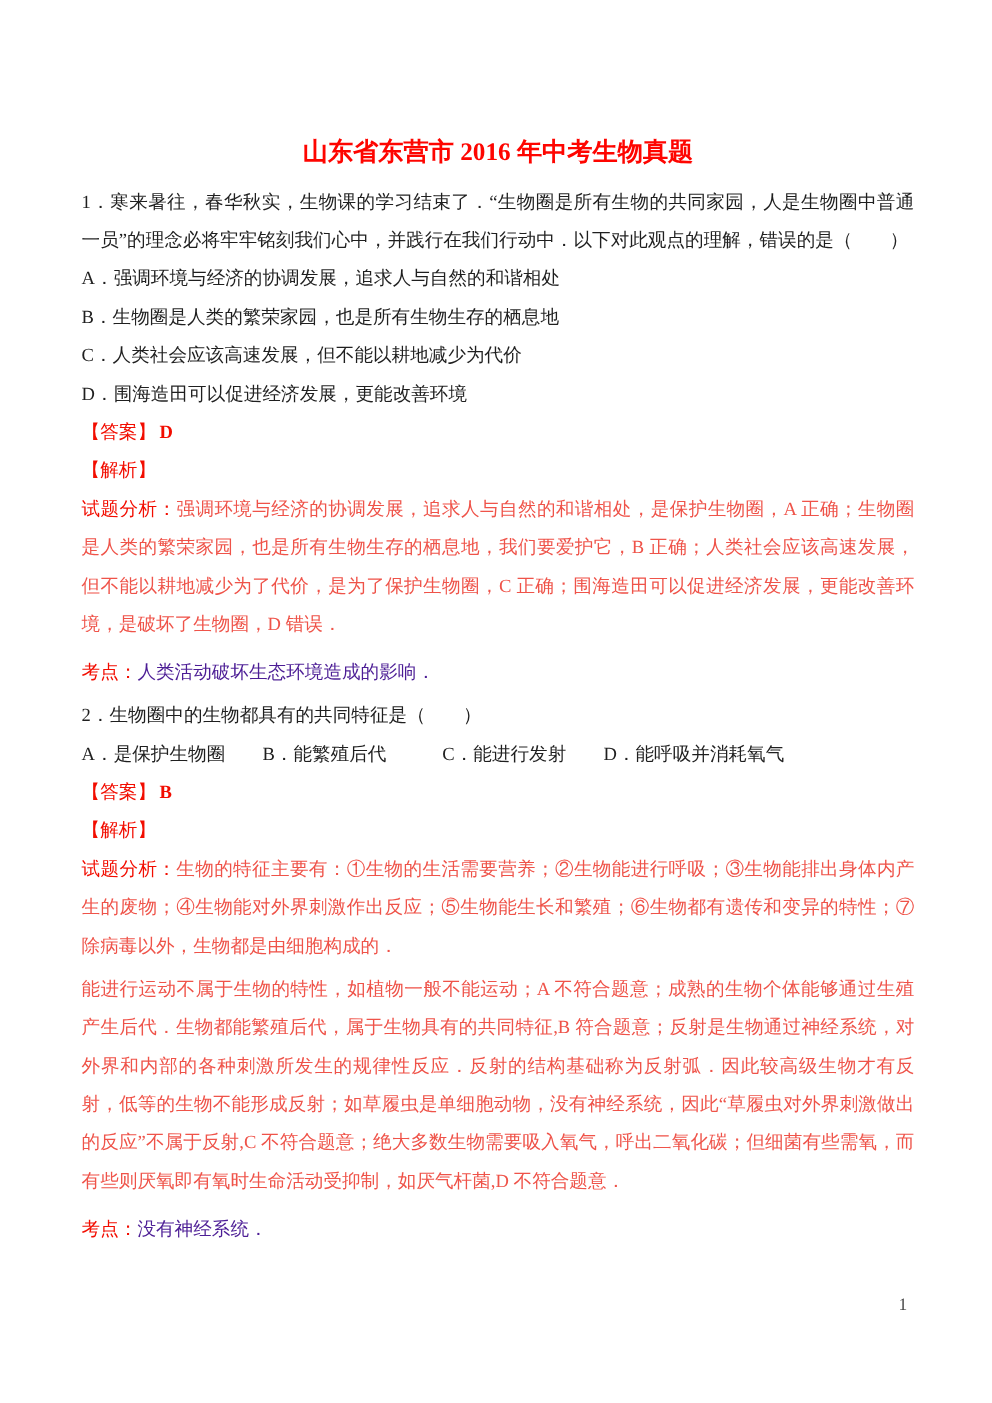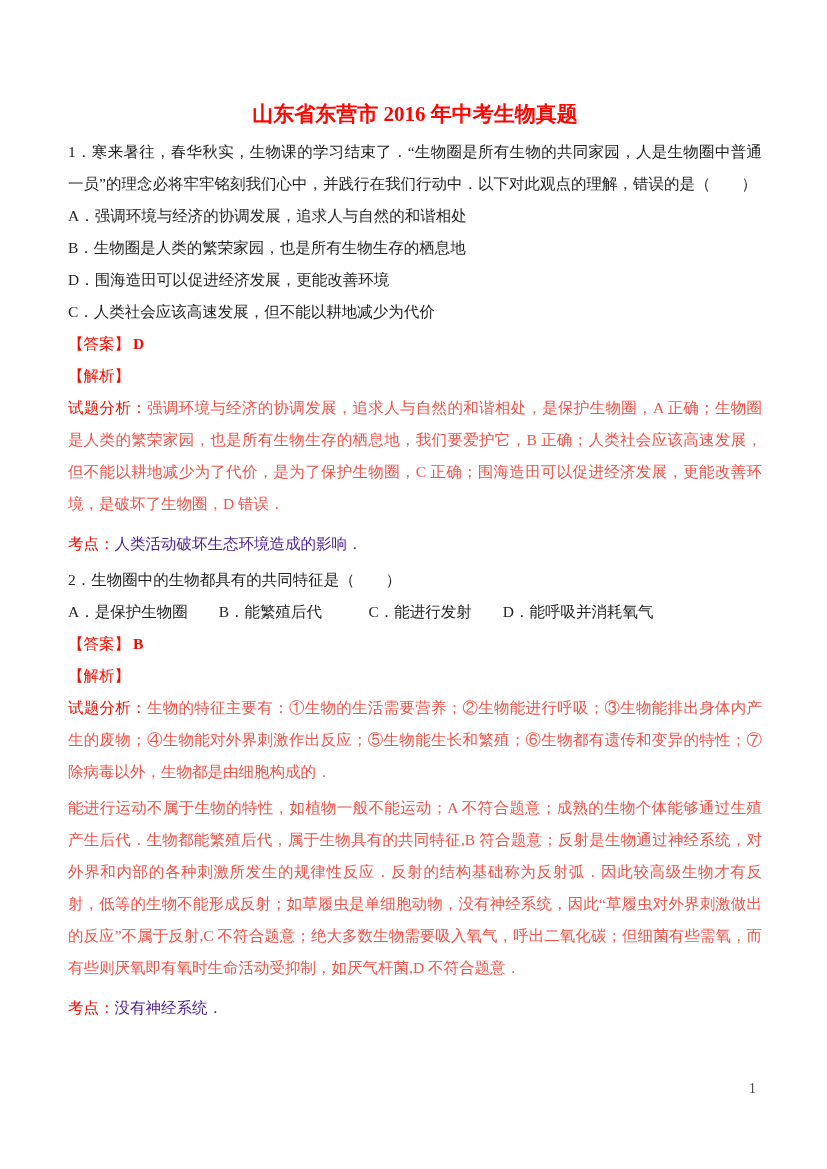--- a/index.html
+++ b/index.html
@@ -19,7 +19,7 @@
     color: #1f1f1f;
   }
   .doc-title {
-    margin: 0;
+    margin: 12px;
     font-size: 21px;
     line-height: 30px;
     font-weight: bold;

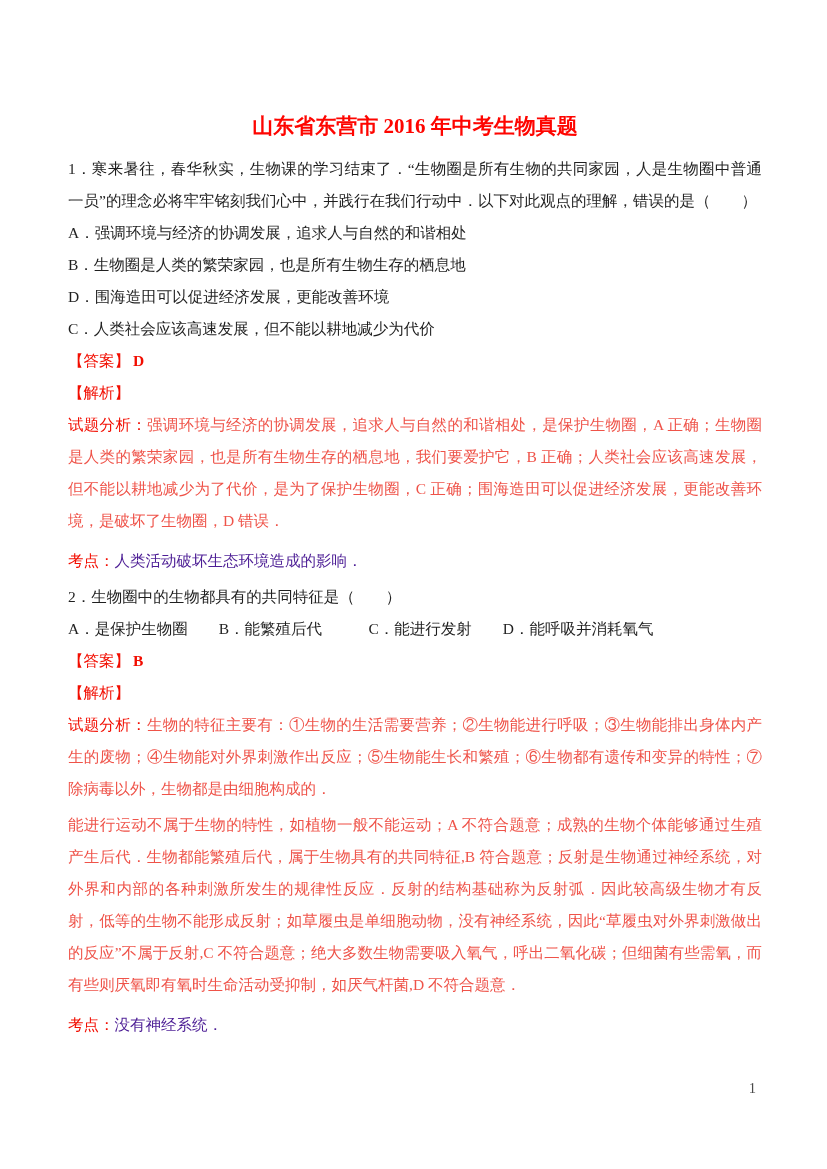--- a/index.html
+++ b/index.html
@@ -82,8 +82,8 @@
     <p class="stem">1．寒来暑往，春华秋实，生物课的学习结束了．“生物圈是所有生物的共同家园，人是生物圈中普通一员”的理念必将牢牢铭刻我们心中，并践行在我们行动中．以下对此观点的理解，错误的是（　　）</p>
     <p class="option">A．强调环境与经济的协调发展，追求人与自然的和谐相处</p>
     <p class="option">B．生物圈是人类的繁荣家园，也是所有生物生存的栖息地</p>
+    <p class="option">C．人类社会应该高速发展，但不能以耕地减少为代价</p>
     <p class="option">D．围海造田可以促进经济发展，更能改善环境</p>
-    <p class="option">C．人类社会应该高速发展，但不能以耕地减少为代价</p>
     <p class="answer-line"><span class="red-label">【答案】</span><span class="answer-letter">D</span></p>
     <p class="analysis-heading"><span class="red-label">【解析】</span></p>
     <p class="analysis-para"><span class="red-label">试题分析：</span><span class="body-text">强调环境与经济的协调发展，追求人与自然的和谐相处，是保护生物圈，A 正确；生物圈是人类的繁荣家园，也是所有生物生存的栖息地，我们要爱护它，B 正确；人类社会应该高速发展，但不能以耕地减少为了代价，是为了保护生物圈，C 正确；围海造田可以促进经济发展，更能改善环境，是破坏了生物圈，D 错误．</span></p>

